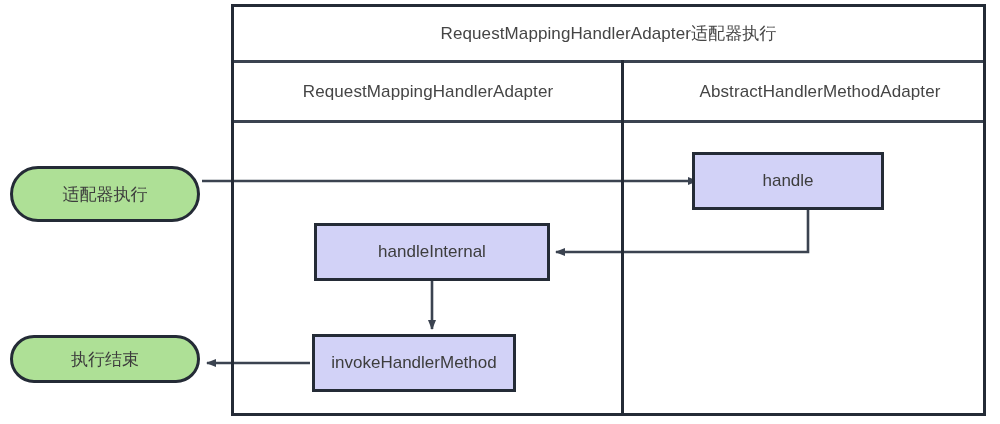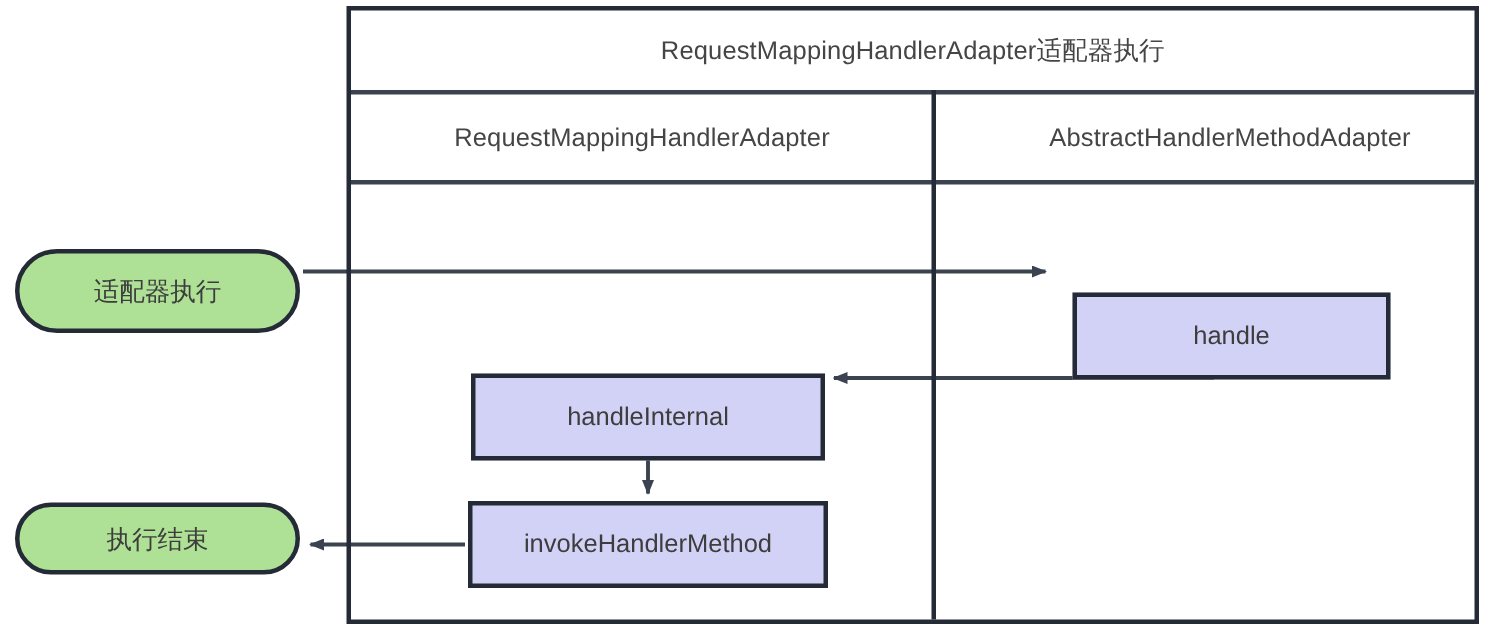--- a/index.html
+++ b/index.html
@@ -96,11 +96,10 @@
     white-space: nowrap;
   }
   #node-handle {
-    left: 715px;
+    left: 692px;
     top: 152px;
-    width: 212px;
+    width: 192px;
     height: 58px;
-    margin-top: 43px;
   }
   #node-handle-internal {
     left: 314px;

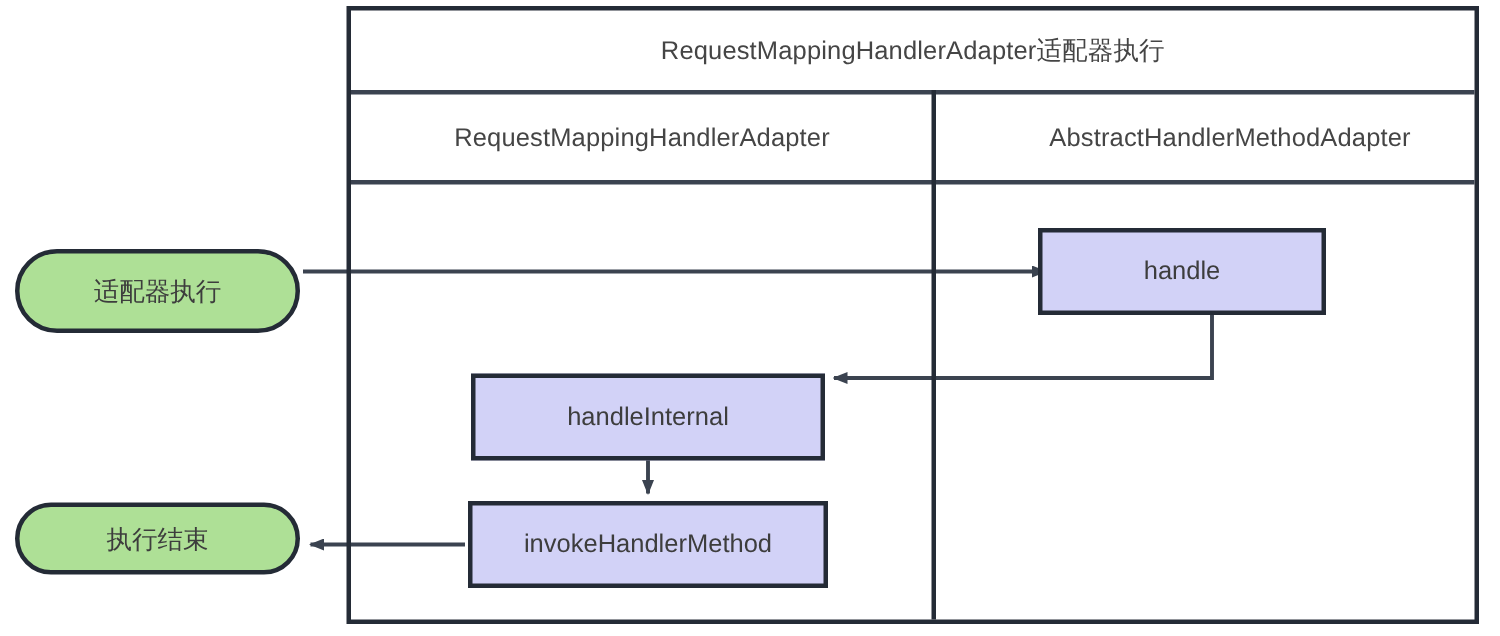--- a/index.html
+++ b/index.html
@@ -106,7 +106,6 @@
     top: 223px;
     width: 236px;
     height: 58px;
-    margin-top: 26px;
   }
   #node-invoke {
     left: 312px;

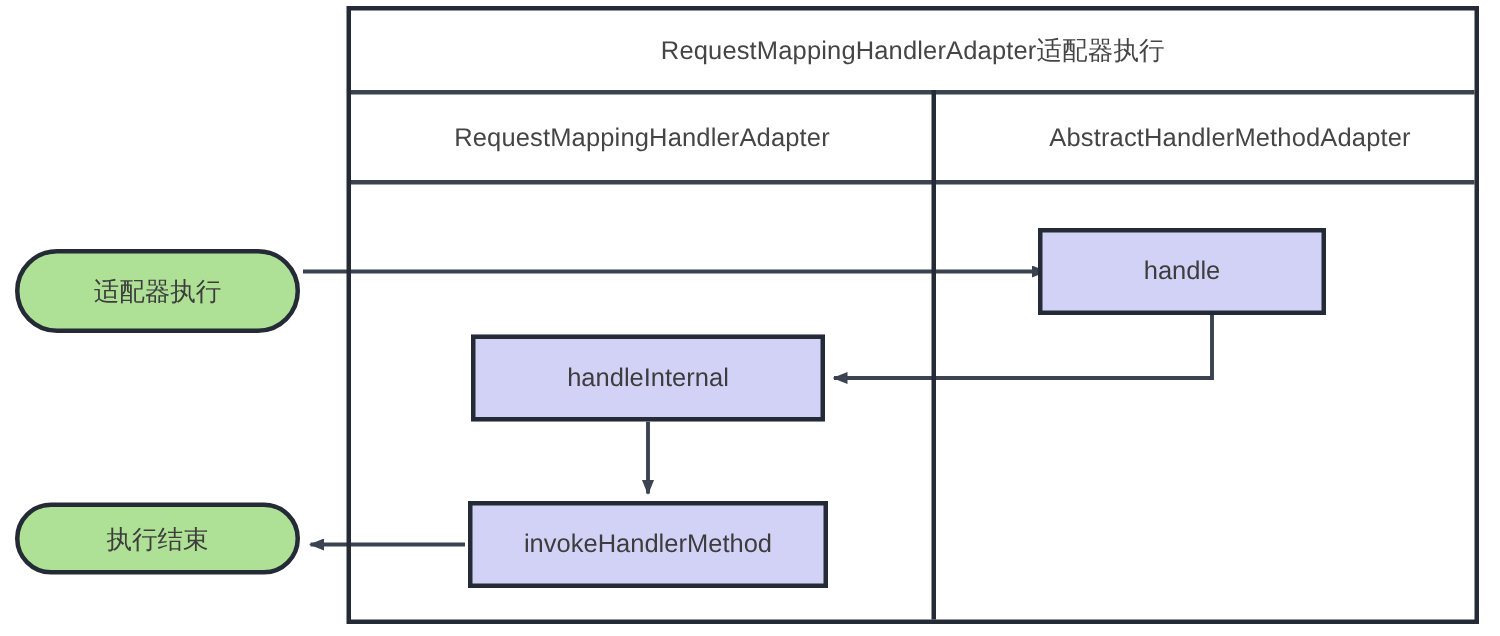--- a/index.html
+++ b/index.html
@@ -110,7 +110,7 @@
   #node-invoke {
     left: 312px;
     top: 334px;
-    width: 240px;
+    width: 204px;
     height: 58px;
   }
 

